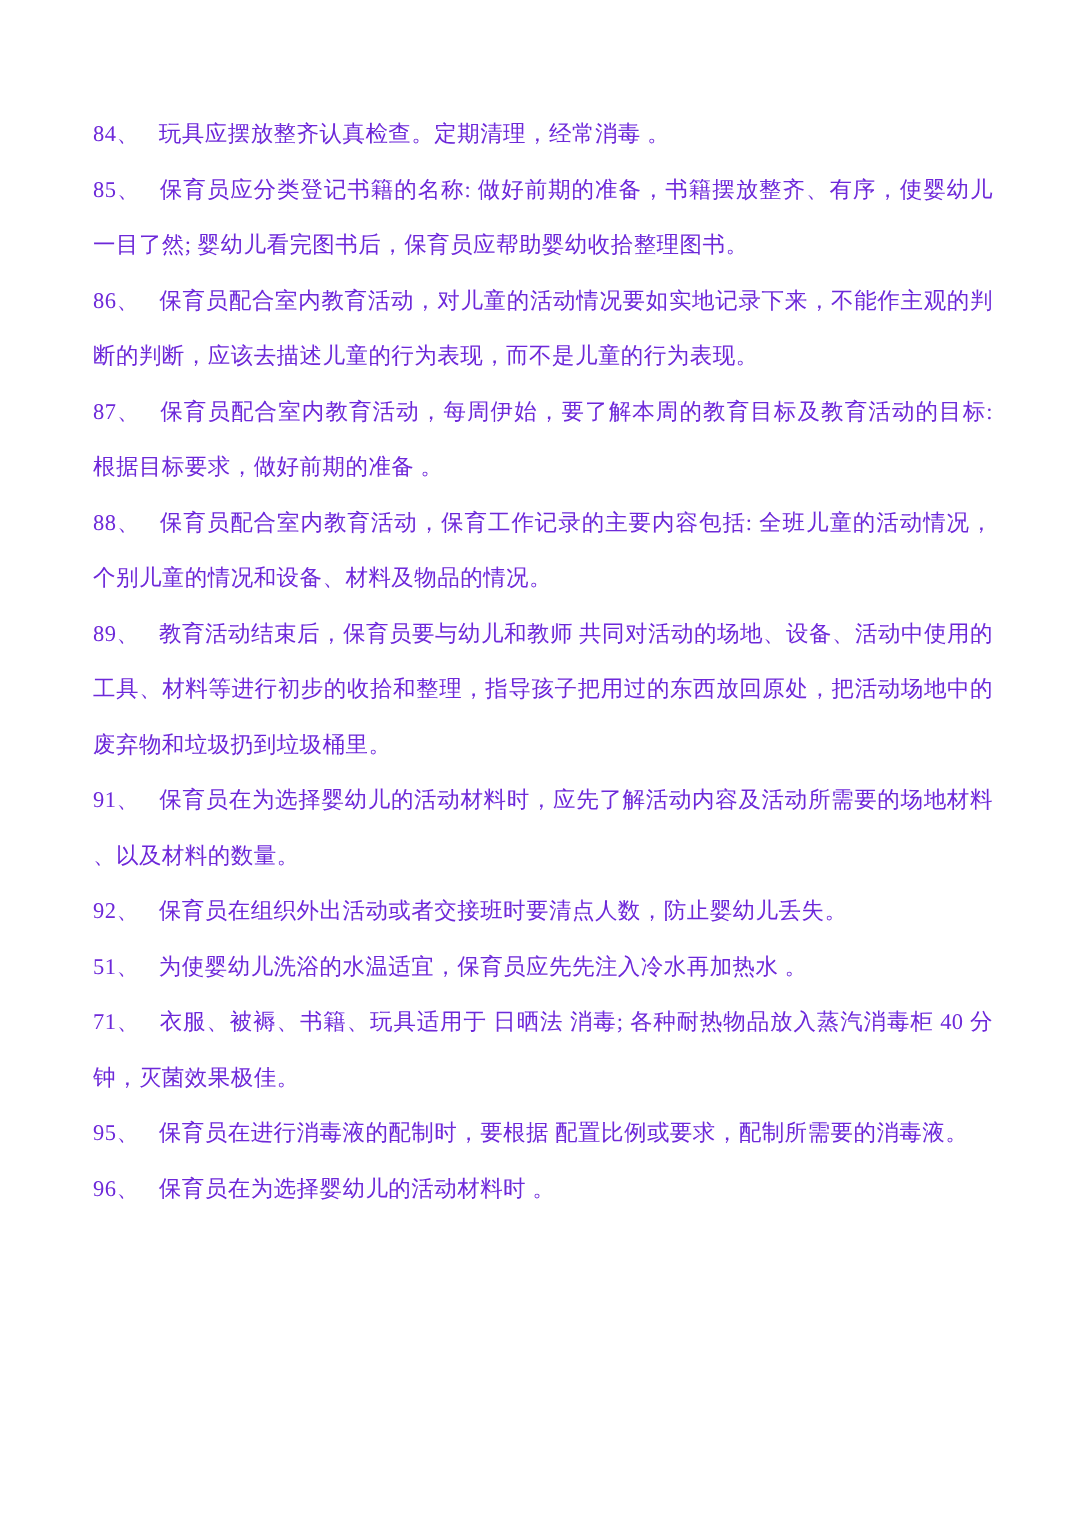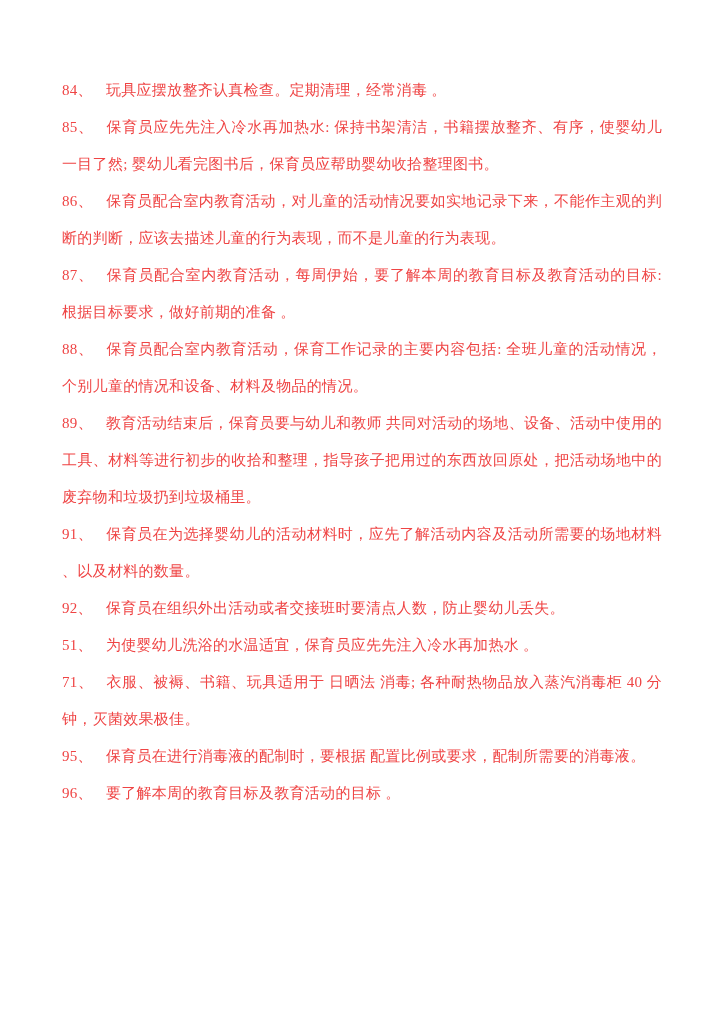--- a/index.html
+++ b/index.html
@@ -25,7 +25,7 @@
     padding: 0;
     font-size: 15px;
     line-height: 37px;
-    color: #ef4444;
+    color: #6d28d9;
     text-align: justify;
     letter-spacing: 0.3px;
   }

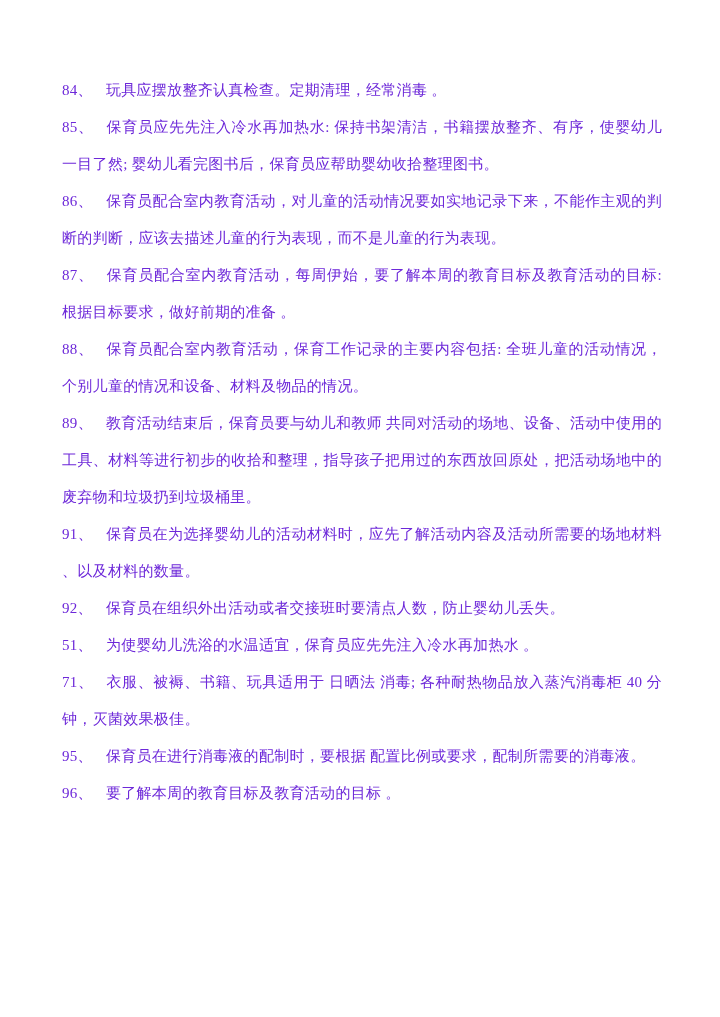--- a/index.html
+++ b/index.html
@@ -44,7 +44,7 @@
   </p>
 
   <p class="item">
-    <span class="num">85、</span><span>保育员应先先注入冷水再加热水: 保持书架清洁，书籍摆放整齐、有序，使婴幼儿一目了然; 婴幼儿看完图书后，保育员应帮助婴幼收拾整理图书。</span>
+    <span class="num">85、</span><span>保育员应分类登记书籍的名称: 做好前期的准备，书籍摆放整齐、有序，使婴幼儿一目了然; 婴幼儿看完图书后，保育员应帮助婴幼收拾整理图书。</span>
   </p>
 
   <p class="item">

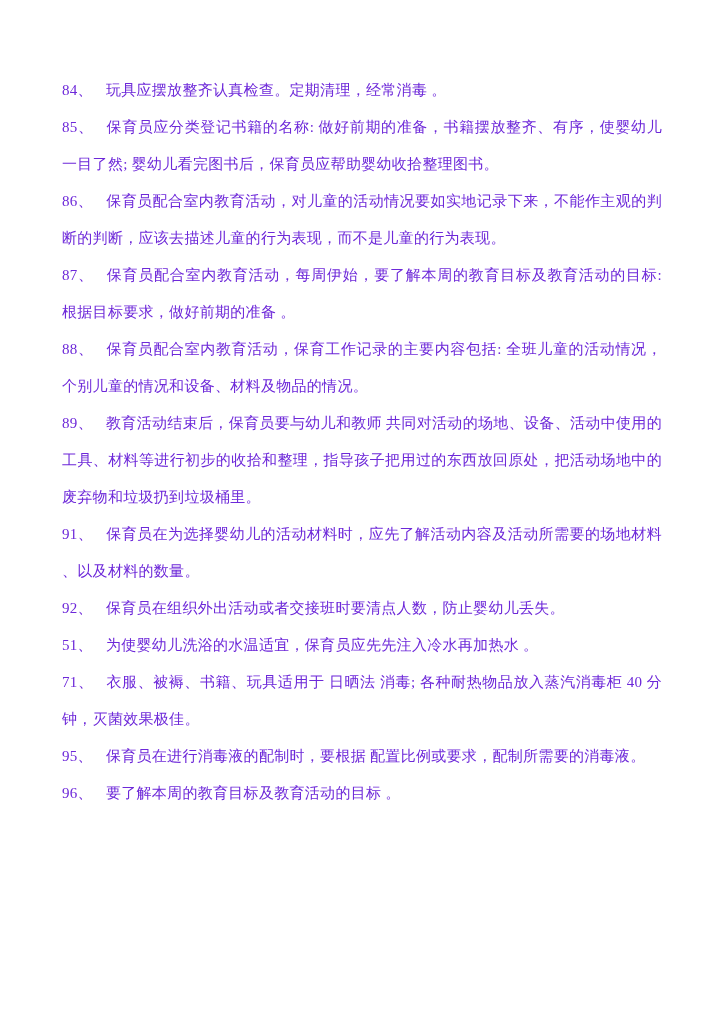--- a/index.html
+++ b/index.html
@@ -85,7 +85,7 @@
   </p>
 
   <p class="item">
-    <span class="num">96、</span><span>要了解本周的教育目标及教育活动的目标 。</span>
+    <span class="num">96、</span><span>保育员在为选择婴幼儿的活动材料时 。</span>
   </p>
 
 </div>

